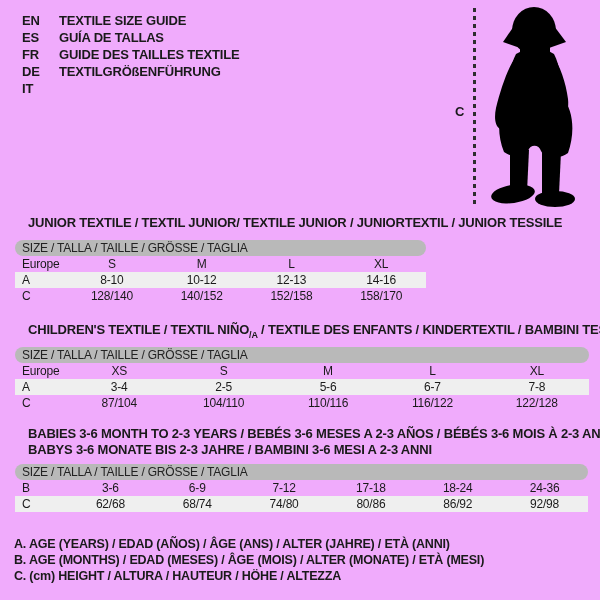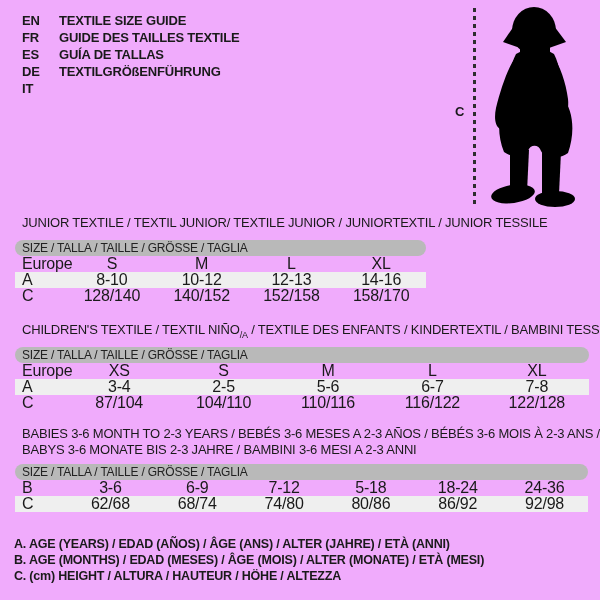--- a/index.html
+++ b/index.html
@@ -62,12 +62,12 @@
       <span class="lang-text">TEXTILE SIZE GUIDE</span>
     </div>
     <div class="lang-row">
+      <span class="lang-code">ES</span>
+      <span class="lang-text">GUÍA DE TALLAS</span>
+    </div>
+    <div class="lang-row">
       <span class="lang-code">FR</span>
       <span class="lang-text">GUIDE DES TAILLES TEXTILE</span>
-    </div>
-    <div class="lang-row">
-      <span class="lang-code">ES</span>
-      <span class="lang-text">GUÍA DE TALLAS</span>
     </div>
     <div class="lang-row">
       <span class="lang-code">DE</span>

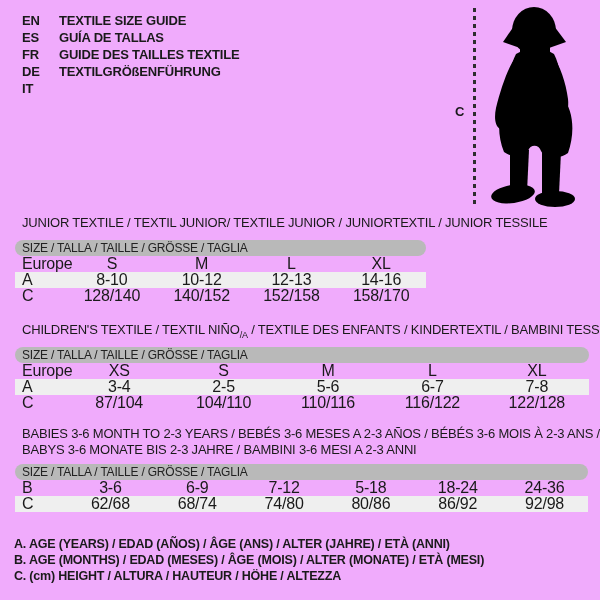--- a/index.html
+++ b/index.html
@@ -33,7 +33,7 @@
   .baby-figure { position: absolute; left: 481px; top: 4px; }
 
   
-  .sec-title { position: absolute; left: 22px; font-size: 13px; font-weight: normal; white-space: nowrap; }
+  .sec-title { position: absolute; left: 28px; font-size: 13px; font-weight: bold; white-space: nowrap; }
   .sec-title sub { font-size: 9px; }
 
   

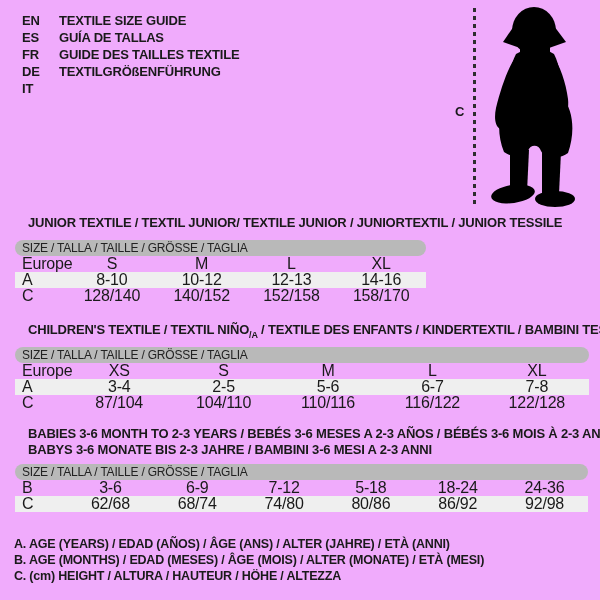--- a/index.html
+++ b/index.html
@@ -42,7 +42,7 @@
     height: 16px; line-height: 16px; background: #b9b9b9;
     font-size: 12px; padding-left: 7px; color: #222; white-space: nowrap; border-radius: 8px;
   }
-  .t-row { display: flex; height: 16px; line-height: 16px; font-size: 16px; }
+  .t-row { display: flex; height: 16px; line-height: 16px; font-size: 12px; }
   .t-row.shaded { background: #efefef; }
   .t-label { width: 52px; padding-left: 7px; }
   .t-cell { flex: 1 1 0; text-align: center; }

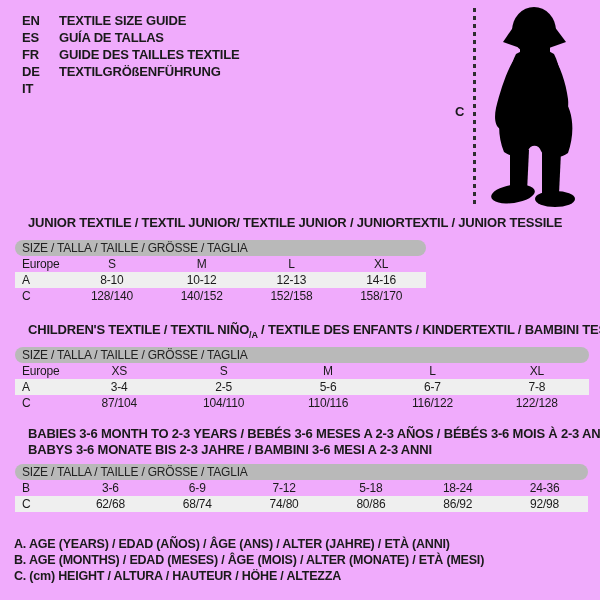--- a/index.html
+++ b/index.html
@@ -161,7 +161,7 @@
       <span class="t-cell">3-6</span>
       <span class="t-cell">6-9</span>
       <span class="t-cell">7-12</span>
-      <span class="t-cell">5-18</span>
+      <span class="t-cell">17-18</span>
       <span class="t-cell">18-24</span>
       <span class="t-cell">24-36</span>
     </div>

